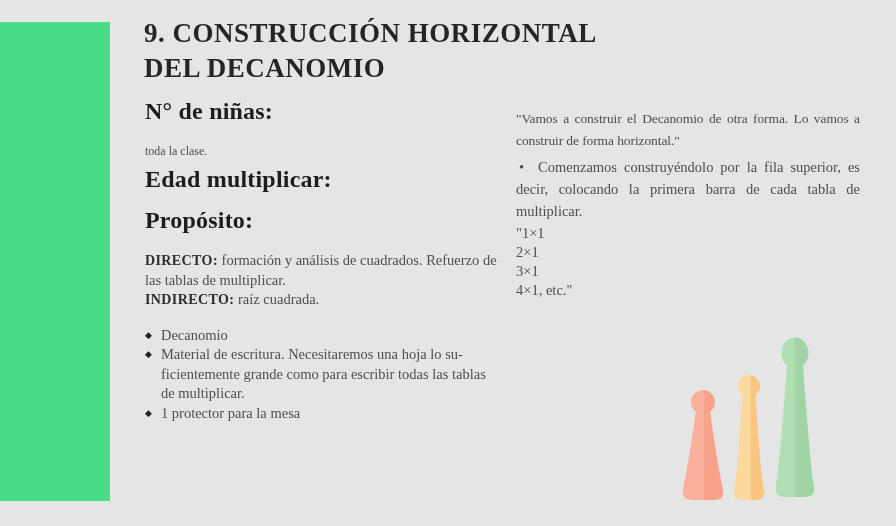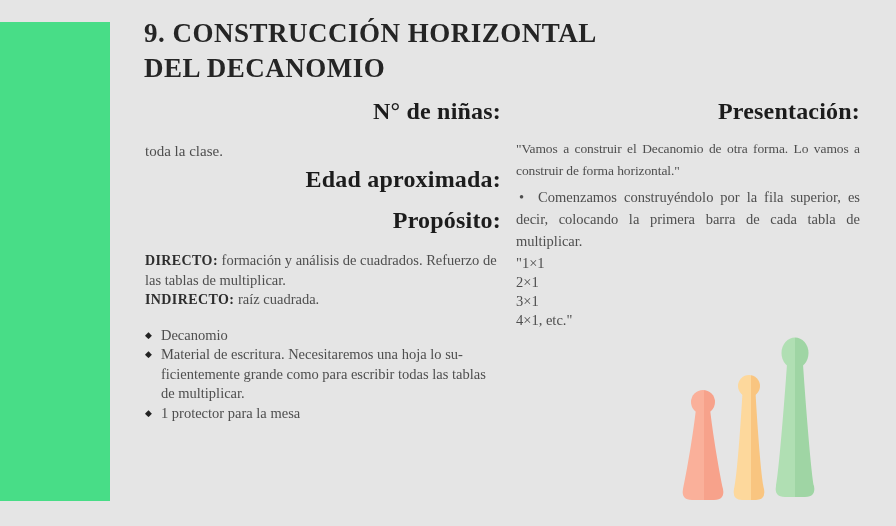--- a/index.html
+++ b/index.html
@@ -21,7 +21,7 @@
   .col-right{left:516px;width:344px;}
   h2{
     margin:0;font-size:24px;line-height:30px;font-weight:700;
-    color:#1c1c1c;letter-spacing:.2px;text-align:right;
+    color:#1c1c1c;letter-spacing:.2px;
   }
   .h-edad{margin-top:3px;}
   .h-prop{margin-top:11px;}

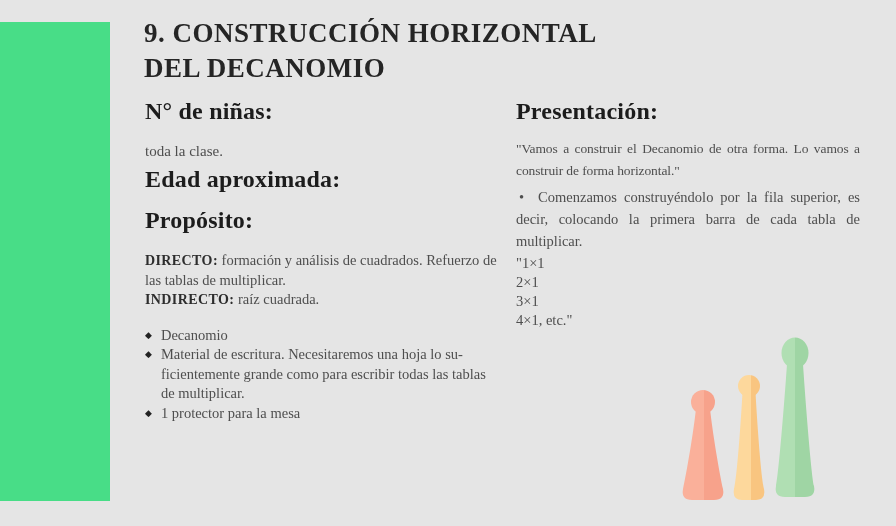--- a/index.html
+++ b/index.html
@@ -102,7 +102,6 @@
   </div>
 
   <div class="col col-right">
-    <h2>Presentación:</h2>
 
 
     <p class="quote">"Vamos a construir el Decanomio de otra forma. Lo vamos a construir de forma horizontal."</p>

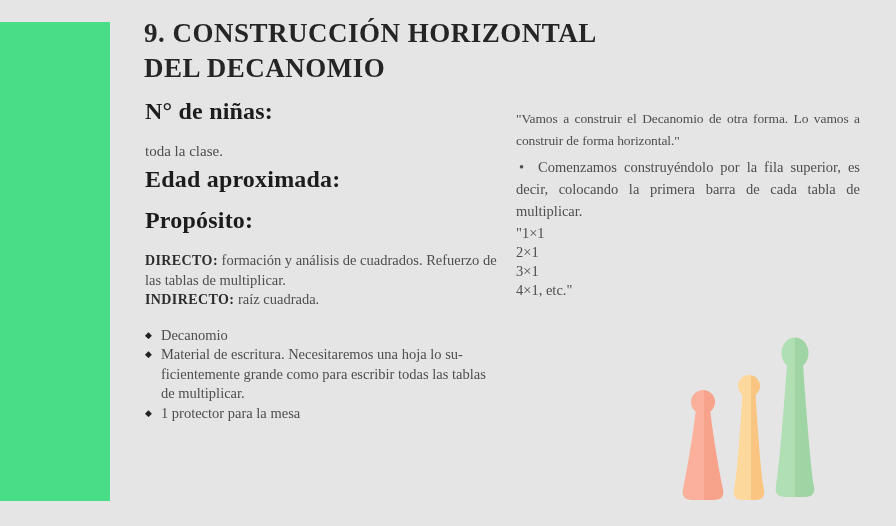--- a/index.html
+++ b/index.html
@@ -28,7 +28,7 @@
   .h-mat{margin-top:1px;}
   p{margin:0;}
   .small{
-    font-size:15px;line-height:19px;color:#4e4e4e;margin-top:16px;
+    font-size:12px;line-height:19px;color:#4e4e4e;margin-top:16px;
   }
   .purpose{
     font-size:14.5px;line-height:19.5px;color:#4e4e4e;margin-top:16px;

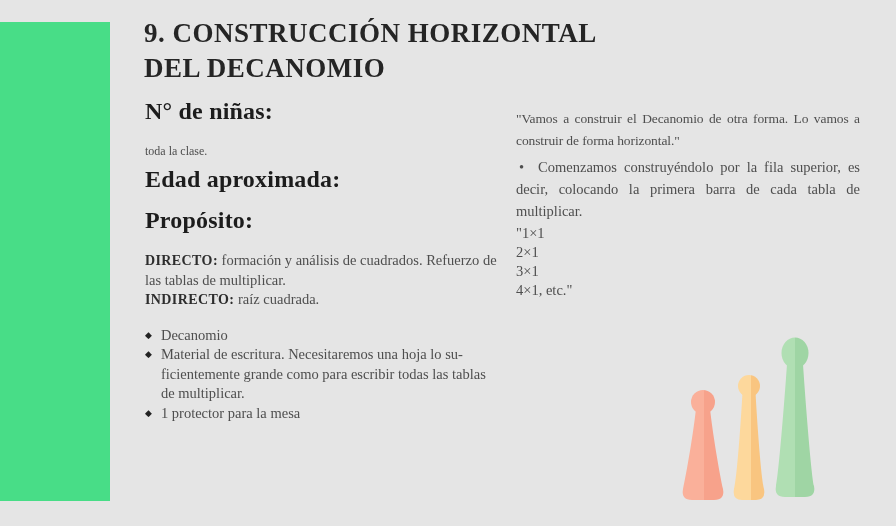--- a/index.html
+++ b/index.html
@@ -79,7 +79,7 @@
     <h2>N° de niñas:</h2>
     <p class="small">toda la clase.</p>
 
-    <h2 class="h-edad">Edad aproximada:</h2>
+    <h2 class="h-edad">Edad multiplicar:</h2>
 
     <h2 class="h-prop">Propósito:</h2>
     <p class="purpose"><span class="lbl">DIRECTO:</span><span> formación y análisis de cuadrados. Refuerzo de las tablas de multiplicar.

